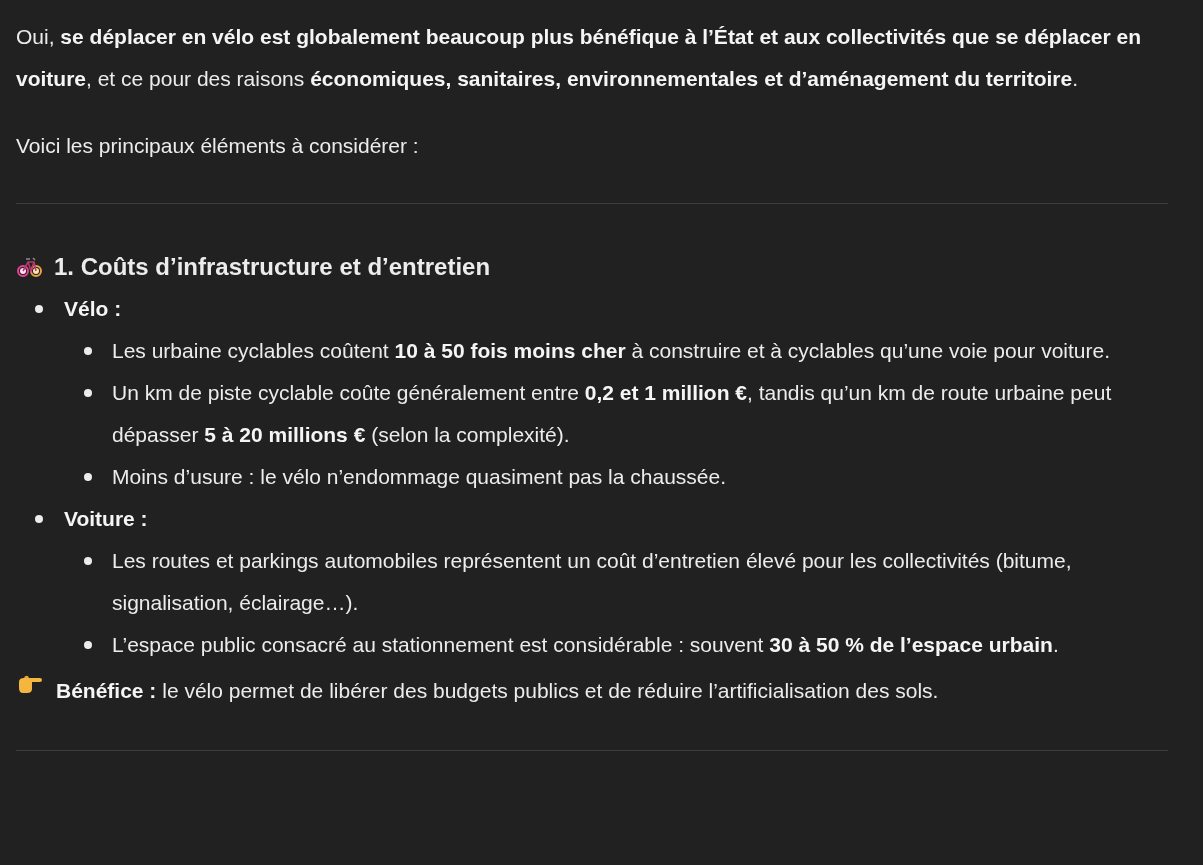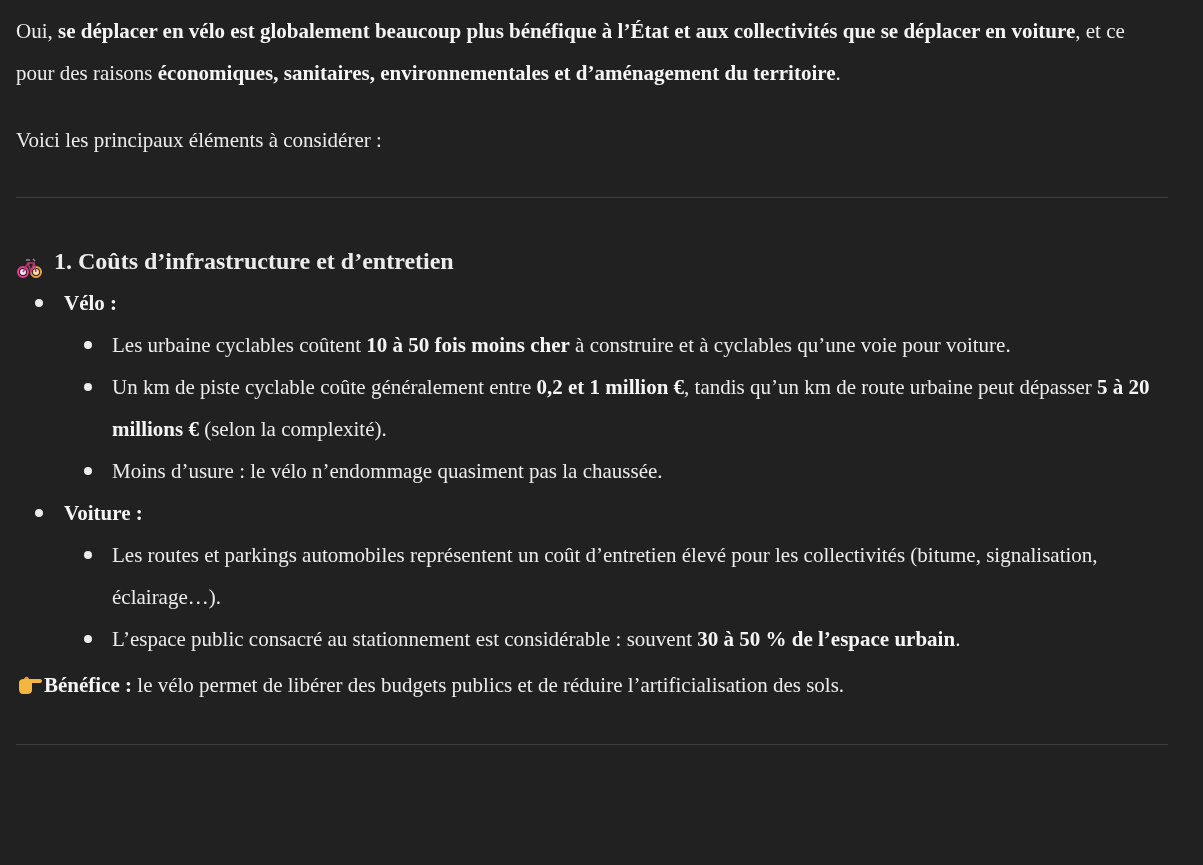--- a/index.html
+++ b/index.html
@@ -17,9 +17,8 @@
       line-height: 42px;
     }
     .content {
-      padding: 10px 16px 0 16px;
+      padding: 16px 16px 0 16px;
       width: 1152px;
-      font-family: Liberation Serif, serif;
     }
     p { margin: 0; }
     b { font-weight: 700; color: #f5f5f5; }

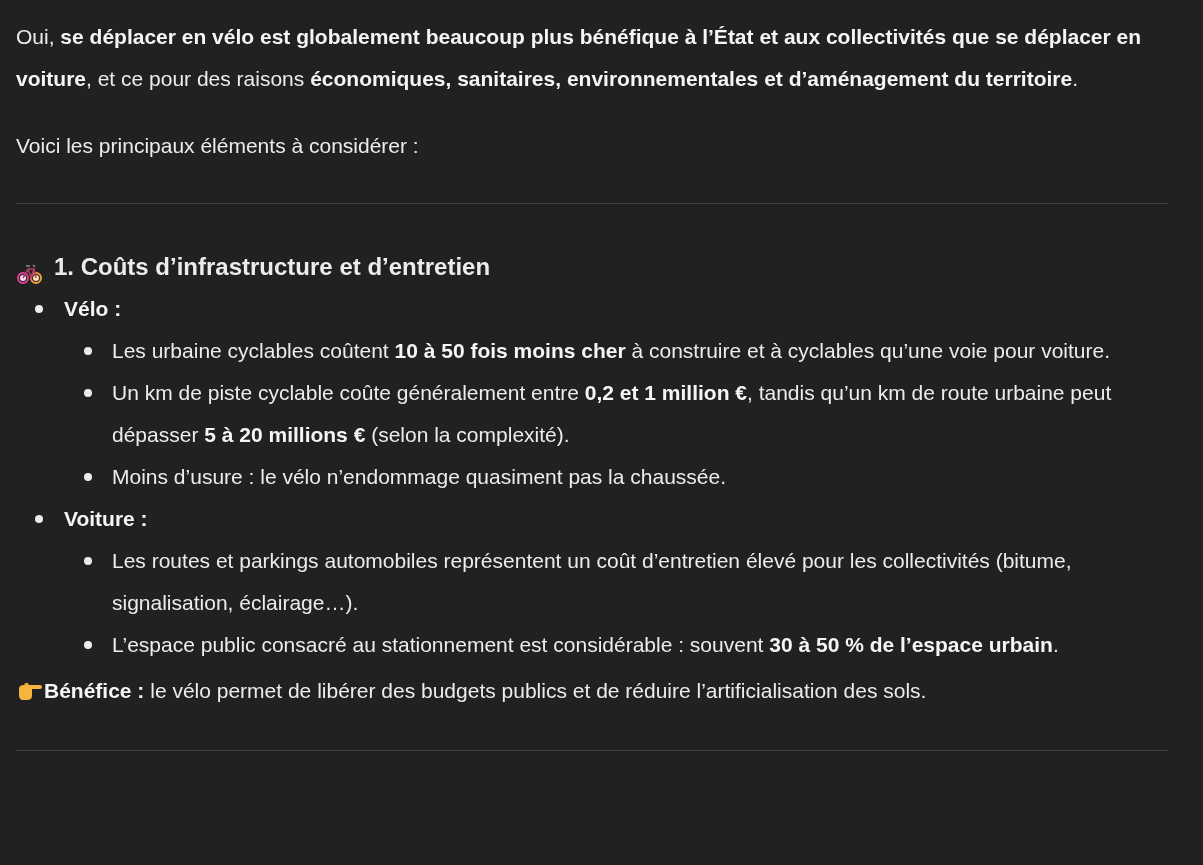--- a/index.html
+++ b/index.html
@@ -36,7 +36,7 @@
       font-weight: 700;
       line-height: 42px;
       display: flex;
-      align-items: flex-end;
+      align-items: center;
       gap: 10px;
       margin-top: 5px;
     }

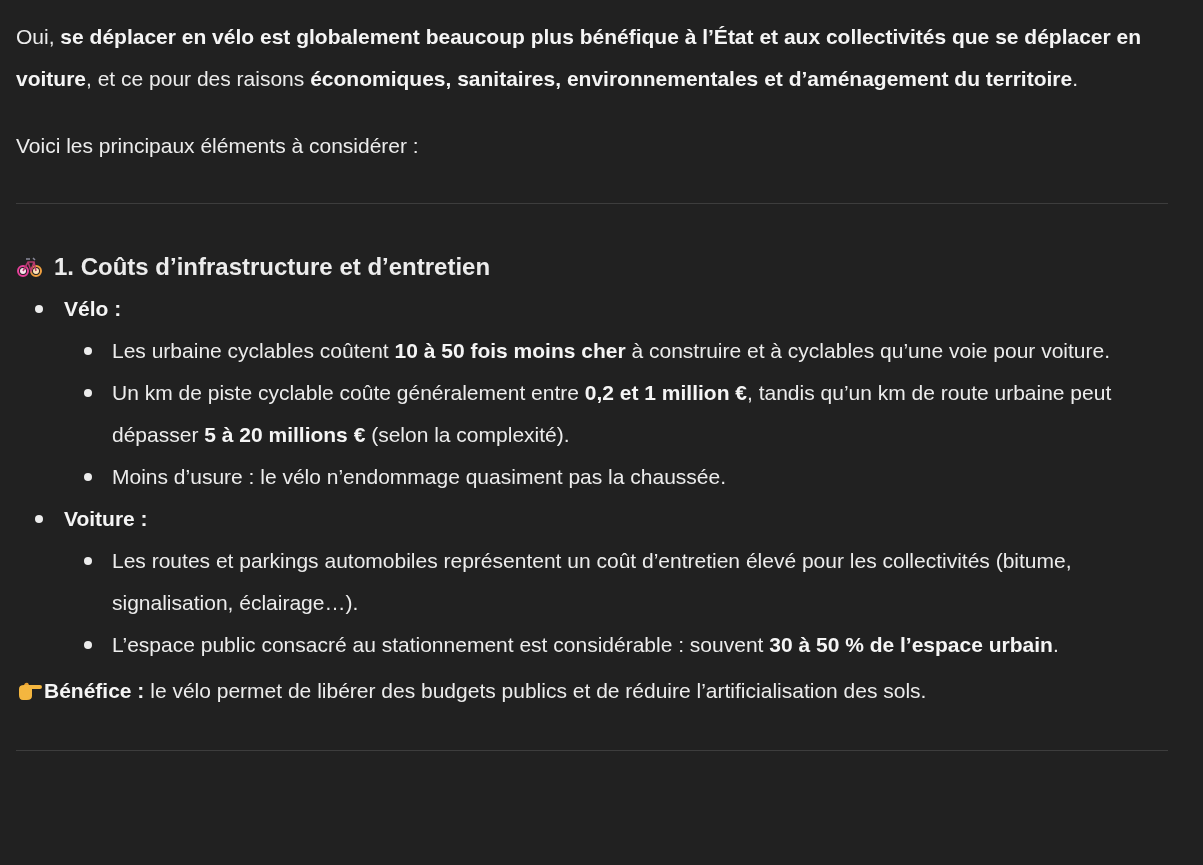--- a/index.html
+++ b/index.html
@@ -82,8 +82,8 @@
     }
     .benefit {
       display: flex;
-      align-items: center;
-      gap: 0;
+      align-items: flex-start;
+      gap: 12px;
       margin-top: 4px;
     }
     .bottom-hr { margin: 38px 0 0 0; }

